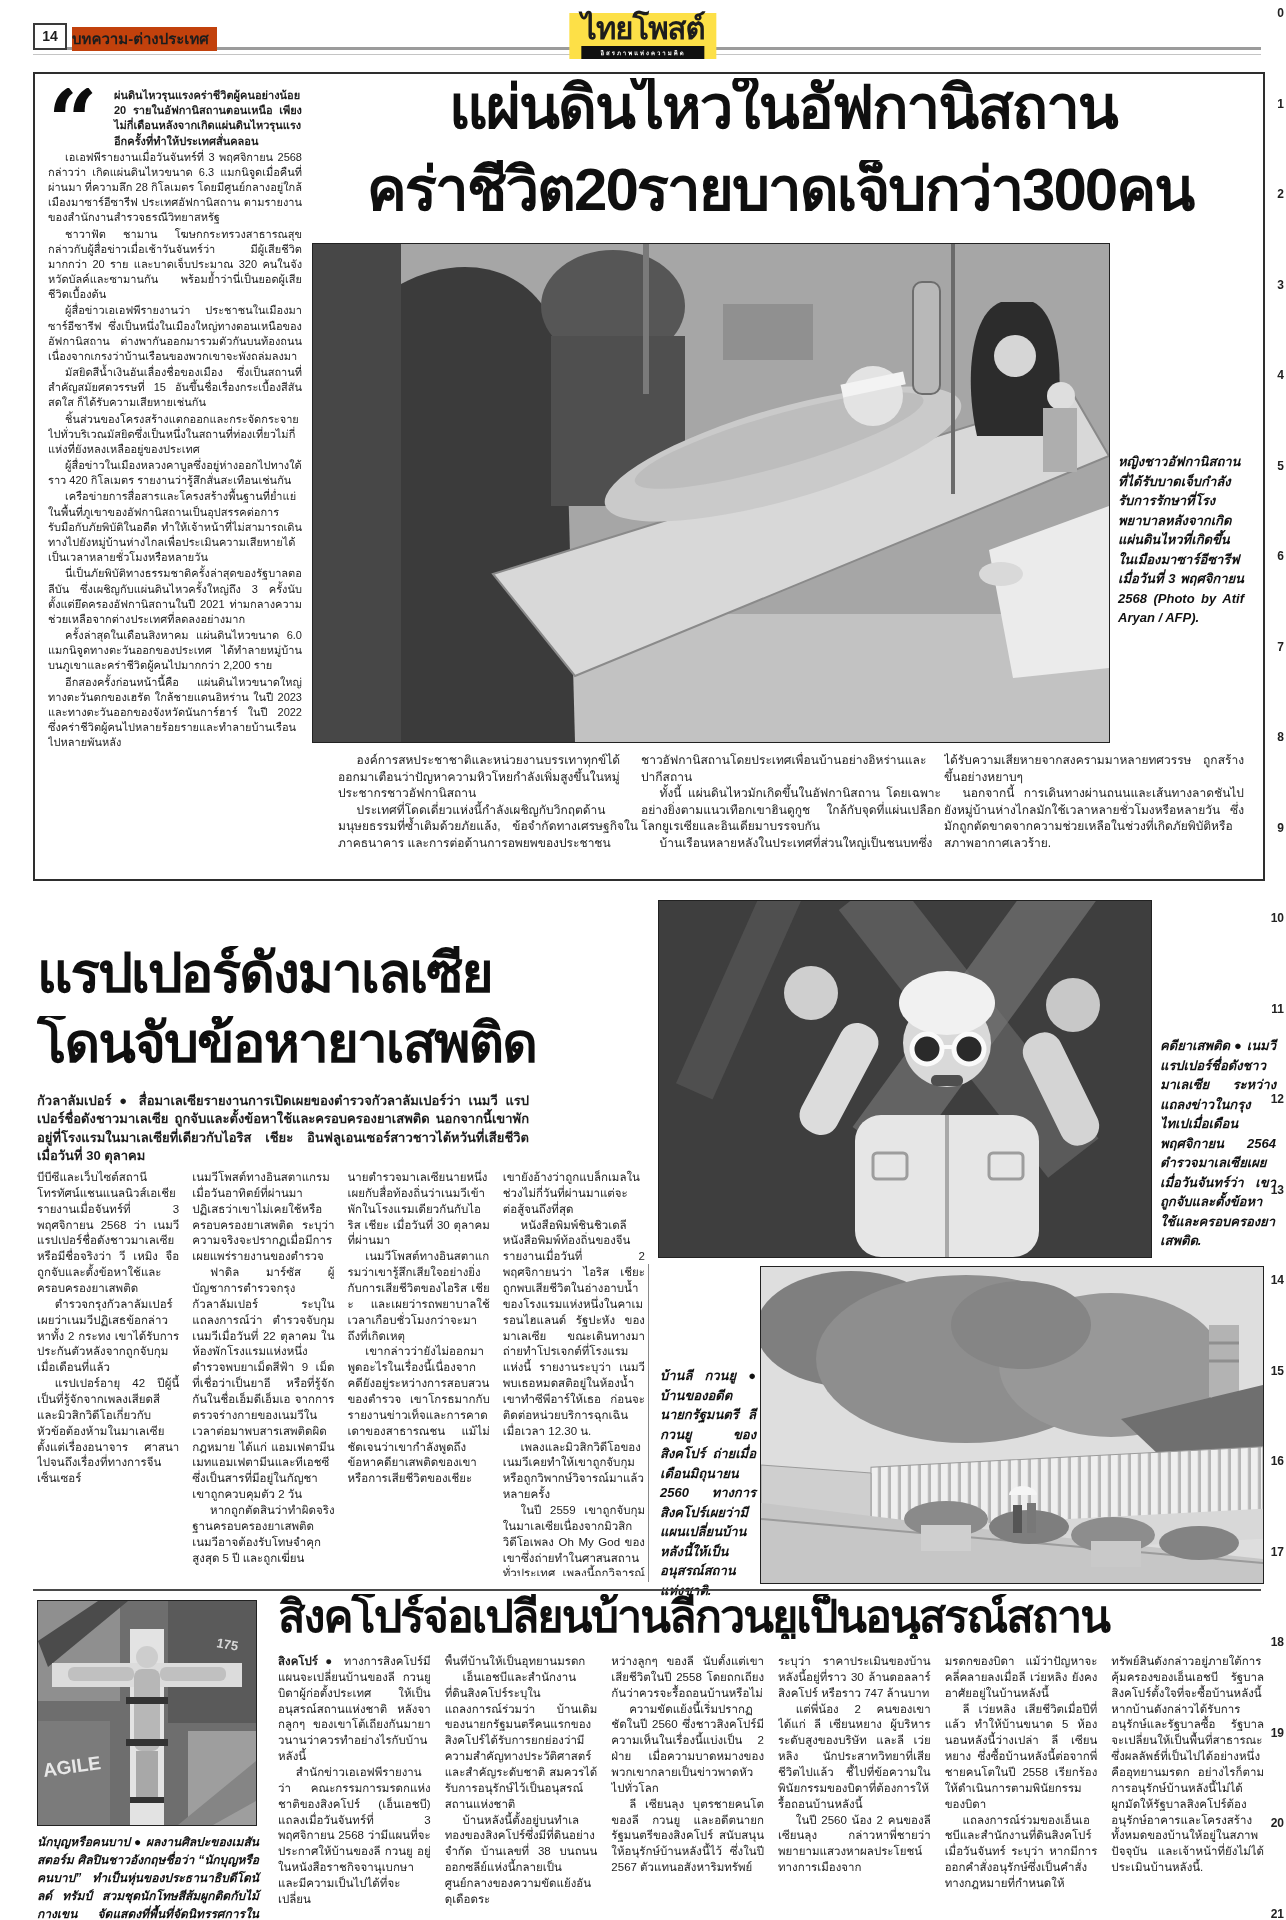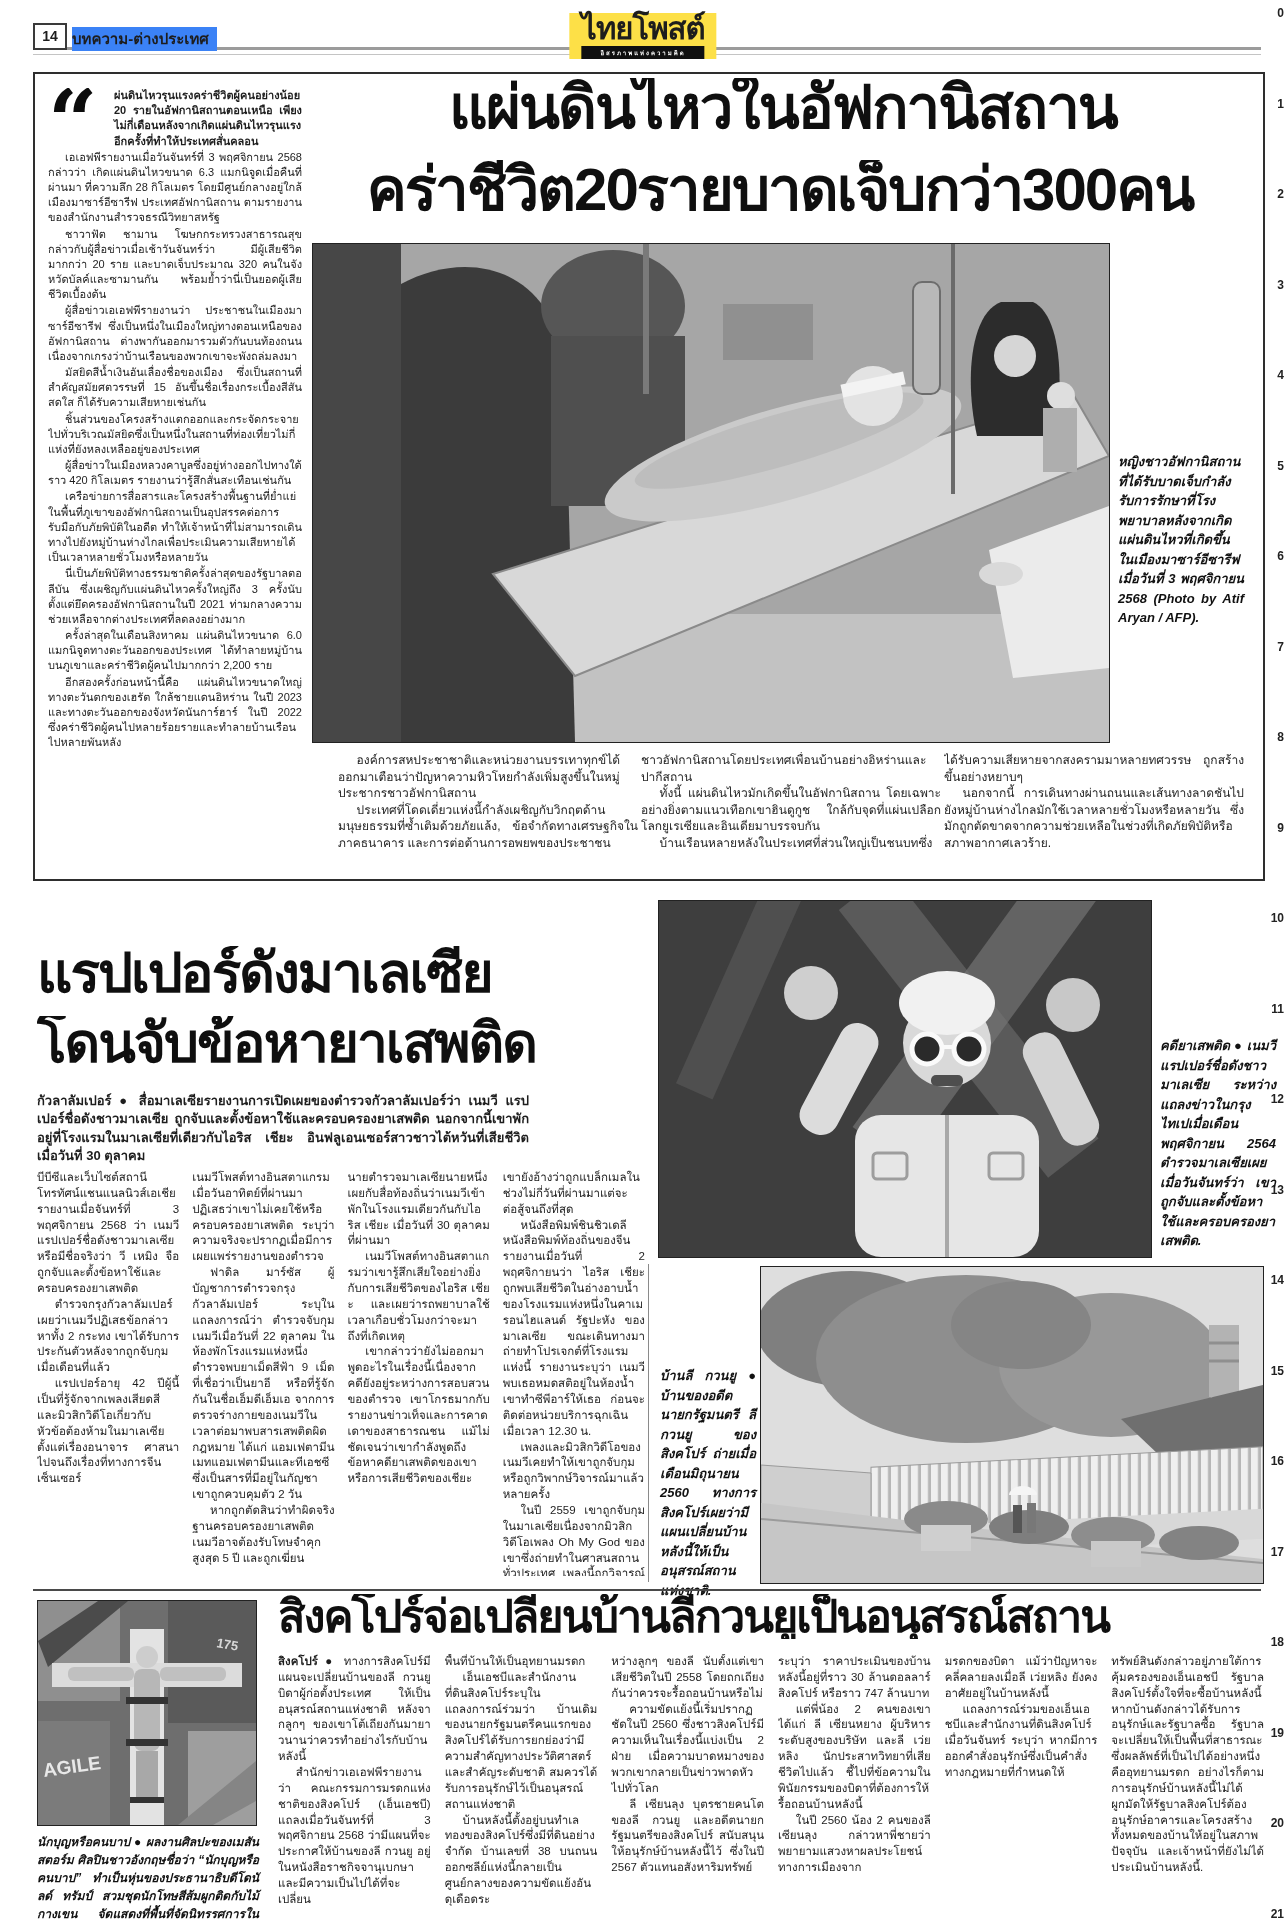--- a/index.html
+++ b/index.html
@@ -23,7 +23,7 @@
                      padding:2px 4px 1px;margin-top:2px;font-weight:700;}
   #pagenum{left:33px;top:23px;width:30px;height:23px;border:2px solid #3a3a3a;text-align:center;
            font-weight:800;font-size:14px;line-height:23px;background:#fff;z-index:3;}
-  #section-label{left:72px;top:27px;font-size:15px;font-weight:800;z-index:3;background:#3b82f6;padding-right:8px;}
+  #section-label{left:72px;top:27px;font-size:15px;font-weight:800;z-index:3;background:#c2410c;padding-right:8px;}
   #ruler{right:2px;top:-32px;width:22px;text-align:right;font-size:12px;font-weight:600;
          line-height:90.5px;white-space:pre-line;color:#222;}
   #eq-box{left:33px;top:72px;width:1228px;height:805px;border:2px solid #2e2e2e;background:#fff;}

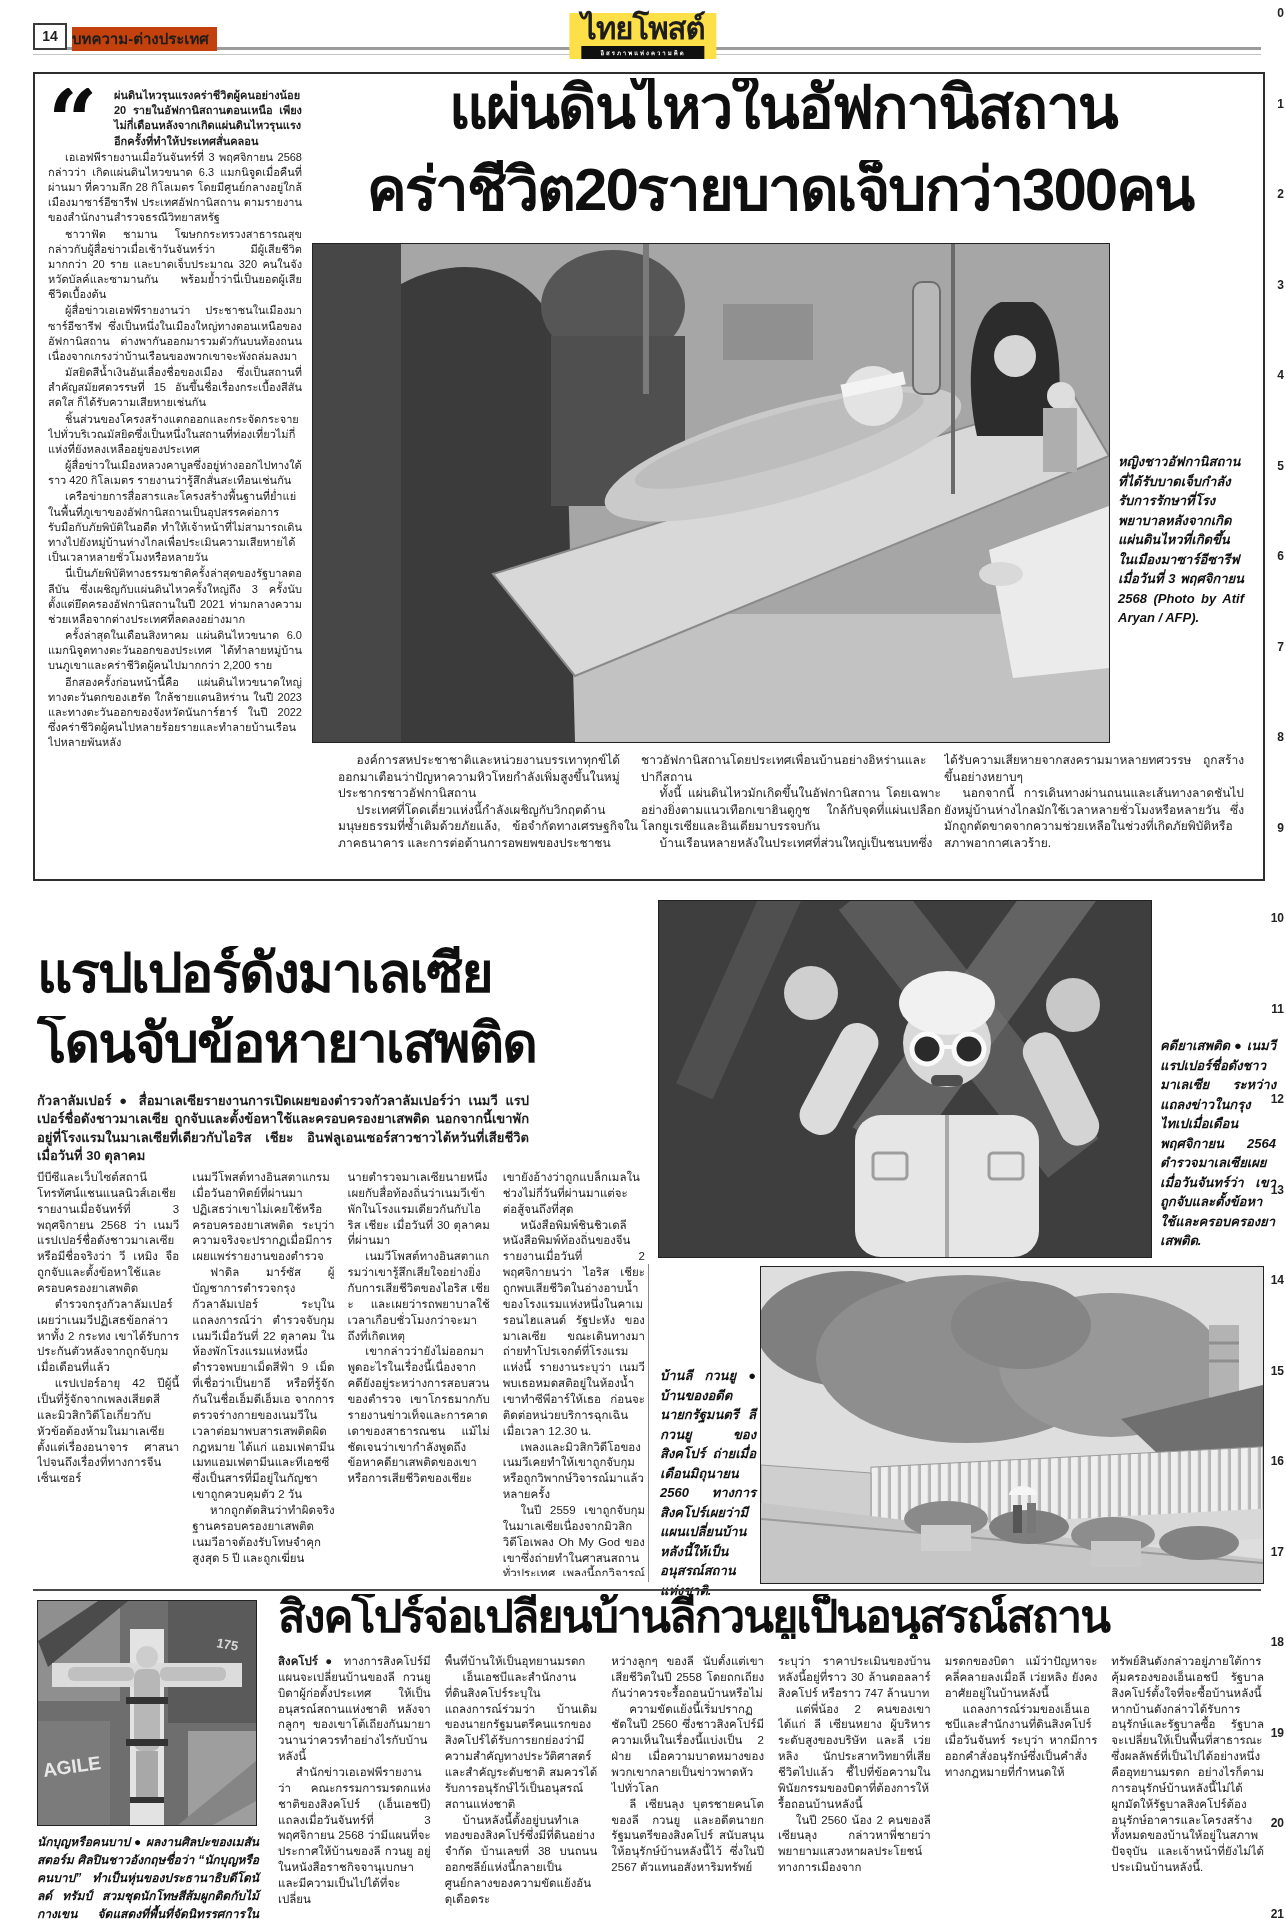--- a/index.html
+++ b/index.html
@@ -304,6 +304,7 @@
     </div>
     <div class="bodycol">
       <p class="p ni">มรดกของบิดา แม้ว่าปัญหาจะคลี่คลายลงเมื่อลี เว่ยหลิง ยังคงอาศัยอยู่ในบ้านหลังนี้</p>
+      <p class="p">ลี เว่ยหลิง เสียชีวิตเมื่อปีที่แล้ว ทำให้บ้านขนาด 5 ห้องนอนหลังนี้ว่างเปล่า ลี เซียนหยาง ซึ่งซื้อบ้านหลังนี้ต่อจากพี่ชายคนโตในปี 2558 เรียกร้องให้ดำเนินการตามพินัยกรรมของบิดา</p>
       <p class="p">แถลงการณ์ร่วมของเอ็นเอชบีและสำนักงานที่ดินสิงคโปร์ เมื่อวันจันทร์ ระบุว่า หากมีการออกคำสั่งอนุรักษ์ซึ่งเป็นคำสั่งทางกฎหมายที่กำหนดให้</p>
     </div>
     <div class="bodycol">

